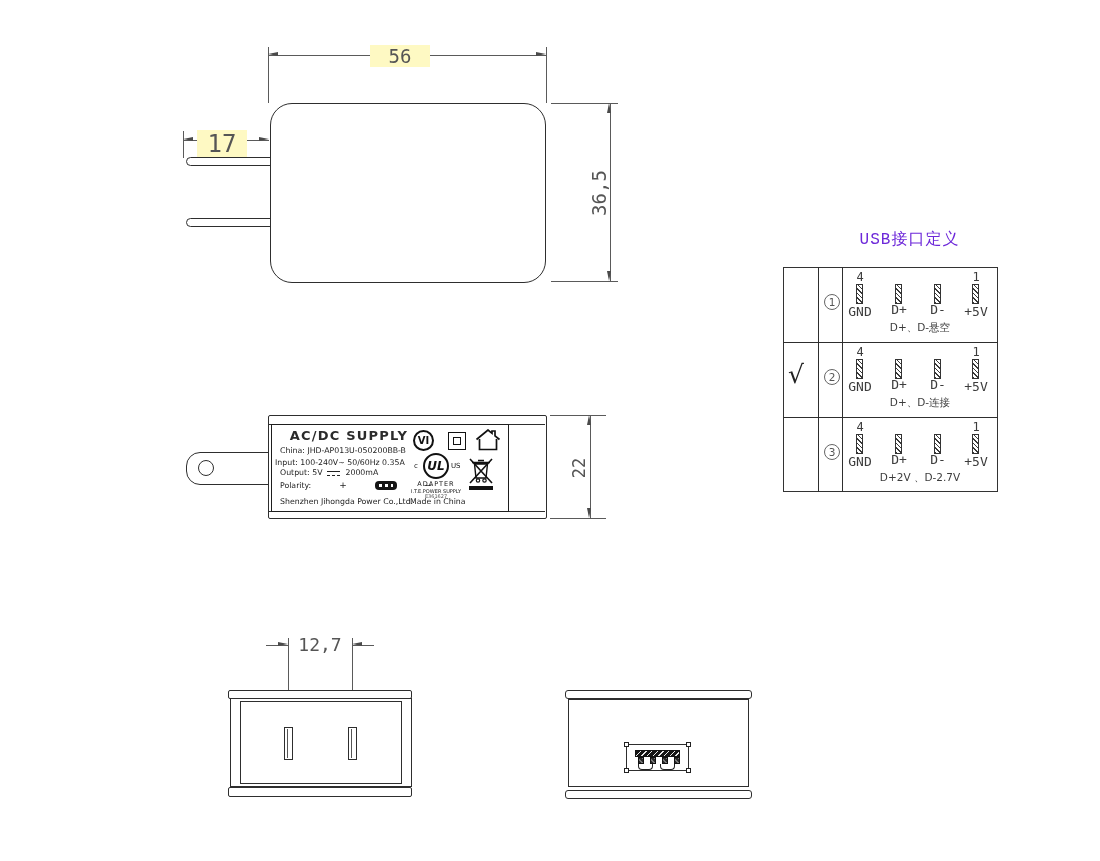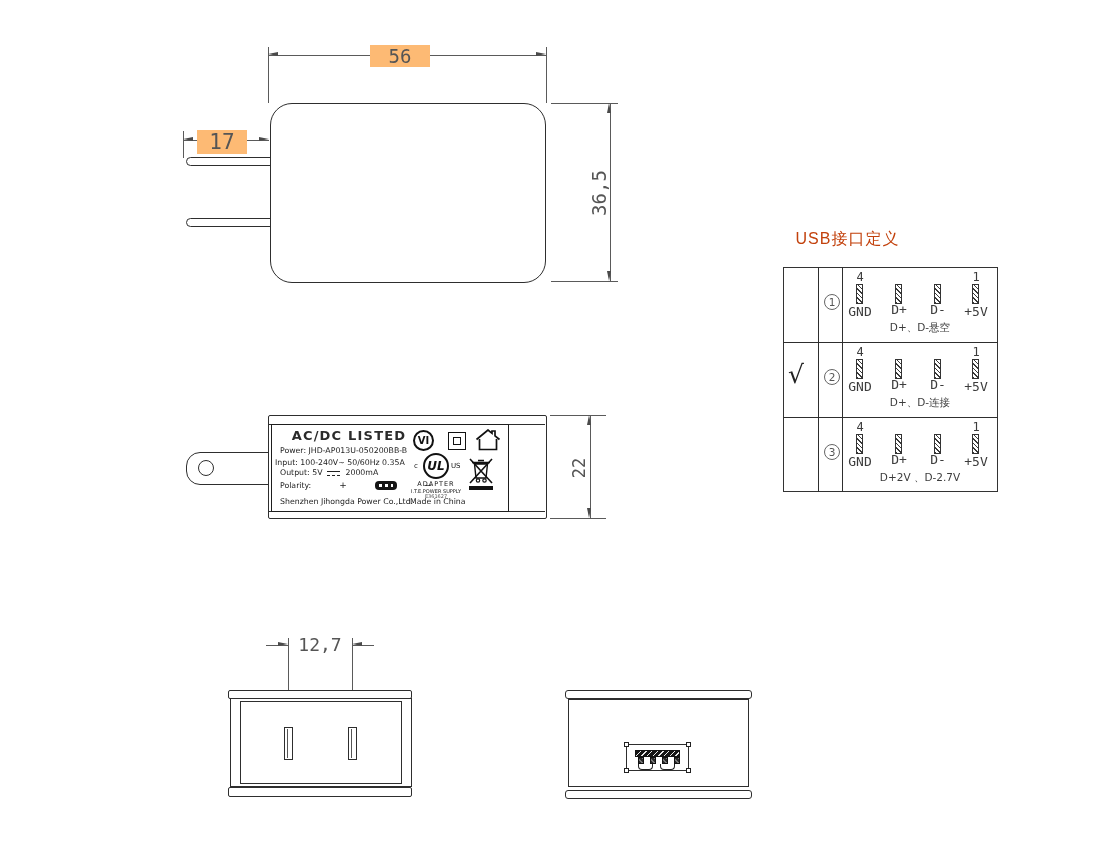--- a/index.html
+++ b/index.html
@@ -15,7 +15,7 @@
   .olv{position:absolute;border-left:1.3px solid #2e2e2e;}
   .dimtxt{position:absolute;font-family:"DejaVu Sans Mono","Liberation Mono",monospace;
           color:#555;text-align:center;white-space:nowrap;}
-  .bgw{background:#fdba74;}
+  .bgw{background:#fef9c3;}
   .vert{transform:rotate(-90deg);transform-origin:center center;}
   .arr{position:absolute;width:0;height:0;border-style:solid;}
   .arr.r{border-width:2.6px 0 2.6px 10px;border-color:transparent transparent transparent #4a4a4a;}

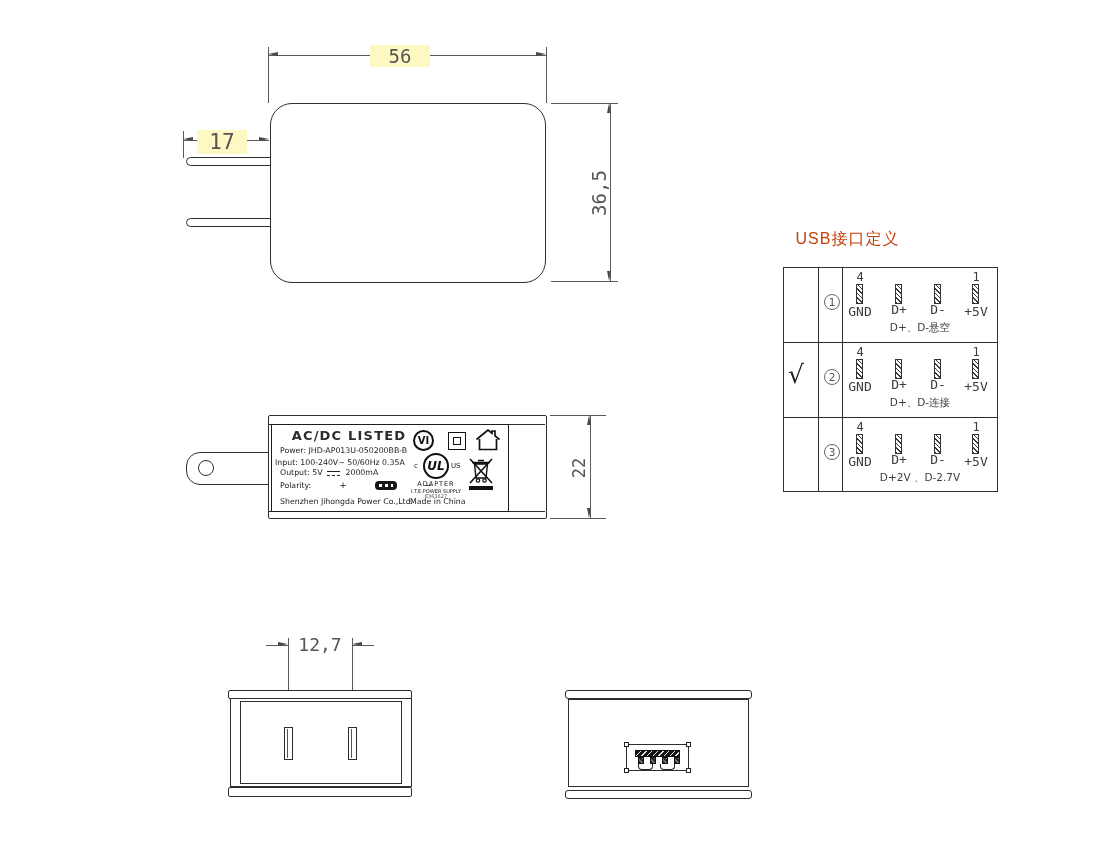--- a/index.html
+++ b/index.html
@@ -82,7 +82,7 @@
     <div class="lh" style="left:183px;top:140px;width:86px;"></div>
     <div class="arr l" style="left:183px;top:137.4px;"></div>
     <div class="arr r" style="left:259px;top:137.4px;"></div>
-    <div class="dimtxt bgw" style="left:197px;top:130px;width:50px;font-size:21px;">17</div>
+    <div class="dimtxt bgw" style="left:197px;top:130px;width:50px;font-size:24px;">17</div>
 
     <div class="obj" style="left:186px;top:157px;width:86px;height:9px;border-radius:4.5px 0 0 4.5px;border-width:1.3px;"></div>
     <div class="obj" style="left:186px;top:218px;width:86px;height:9px;border-radius:4.5px 0 0 4.5px;border-width:1.3px;"></div>

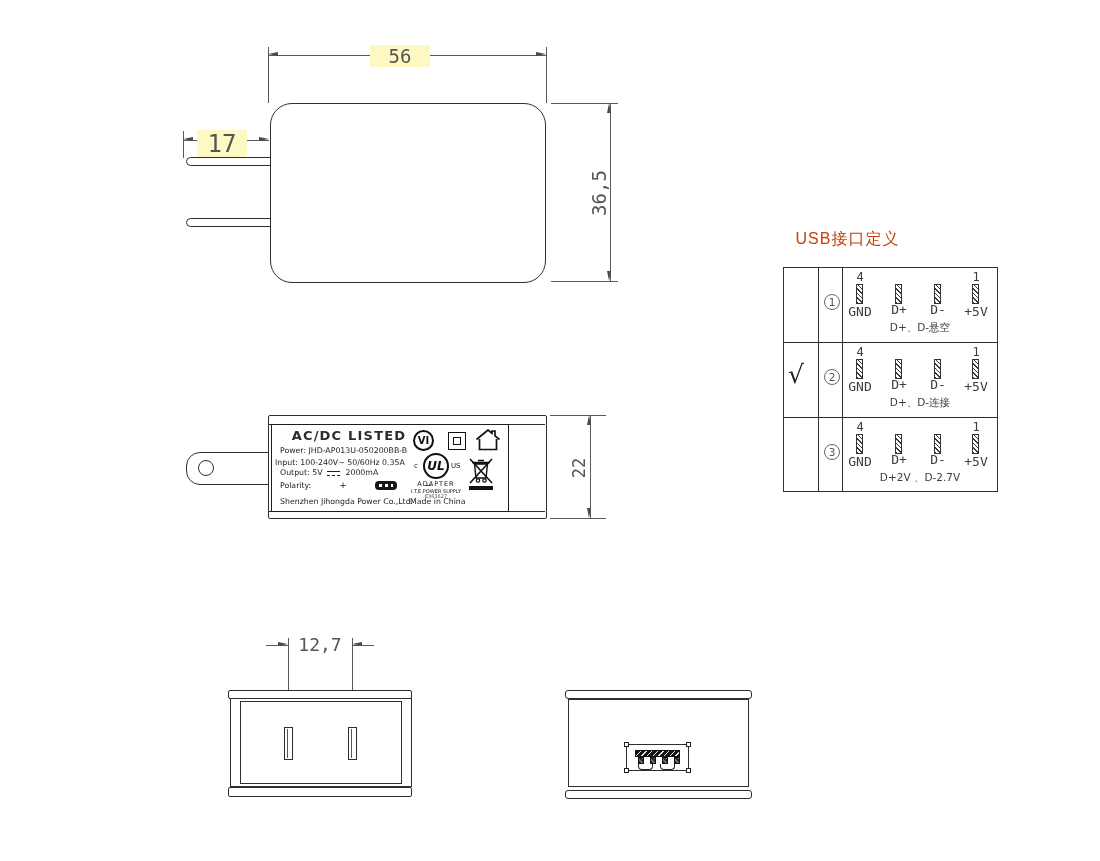--- a/index.html
+++ b/index.html
@@ -54,8 +54,8 @@
   .cnum{position:absolute;width:16px;height:16px;border:1px solid #666;border-radius:50%;
         font-size:10.5px;line-height:15px;text-align:center;color:#555;box-sizing:border-box;}
   .chk{position:absolute;font-size:25px;color:#222;}
-  .tbltitle{position:absolute;left:740px;top:229px;width:215px;text-align:center;font-size:16px;
-            color:#c2410c;font-family:Liberation Sans, sans-serif;letter-spacing:1px;}
+  .tbltitle{position:absolute;left:802px;top:229px;width:215px;text-align:center;font-size:16px;
+            color:#6d28d9;font-family:Liberation Mono, monospace;letter-spacing:1px;}
   
   .slot{position:absolute;width:9px;height:33px;border:1.3px solid #2e2e2e;box-sizing:border-box;background:#fff;}
   .slot::after{content:"";position:absolute;left:2px;top:1px;bottom:1px;border-left:1px solid #555;}

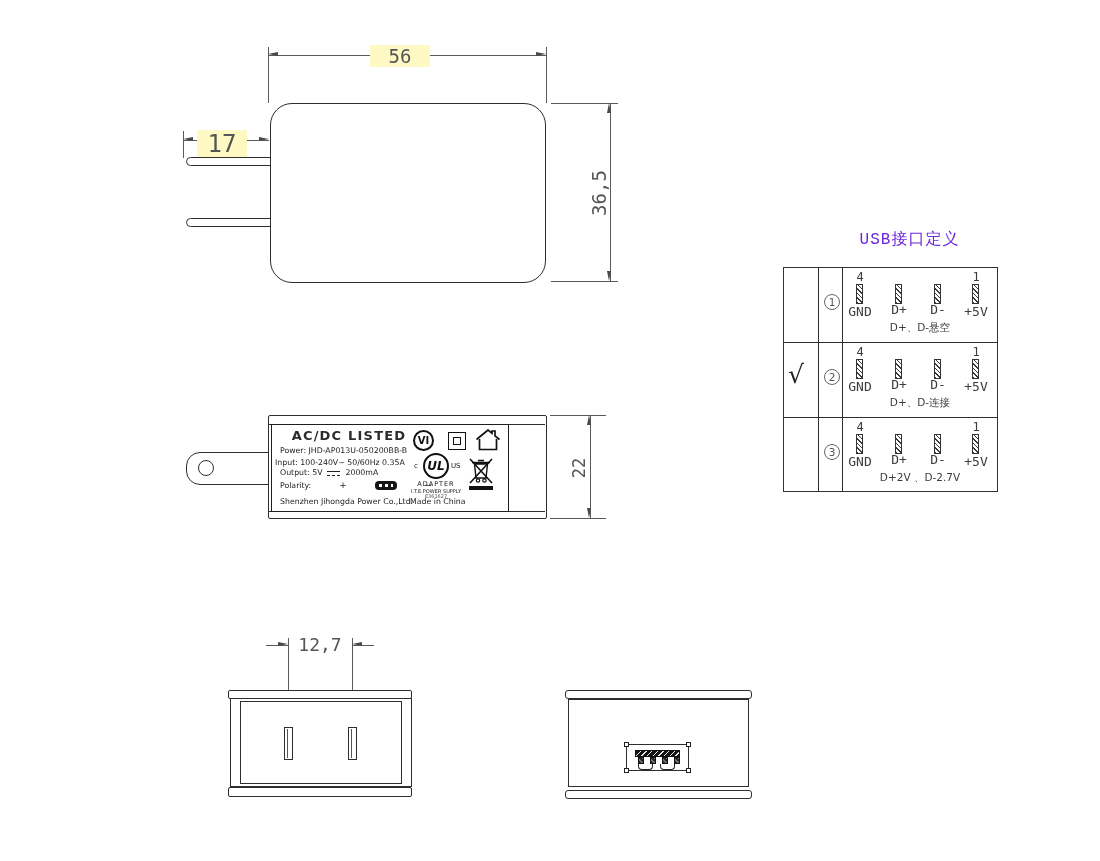--- a/index.html
+++ b/index.html
@@ -104,7 +104,7 @@
     <div class="olh" style="left:269px;top:511px;width:276px;"></div>
 
     <div class="lblpanel">
-      <div class="lbl-title">AC/DC  LISTED</div>
+      <div class="lbl-title">AC/DC  SUPPLY</div>
       <div class="lbl-sm" style="left:8px;top:21px;">Power: JHD-AP013U-050200BB-B</div>
       <div class="lbl-sm" style="left:3px;top:33px;">Input: 100-240V~  50/60Hz  0.35A</div>
       <div class="lbl-row" style="left:8px;top:43px;align-items:flex-end;">

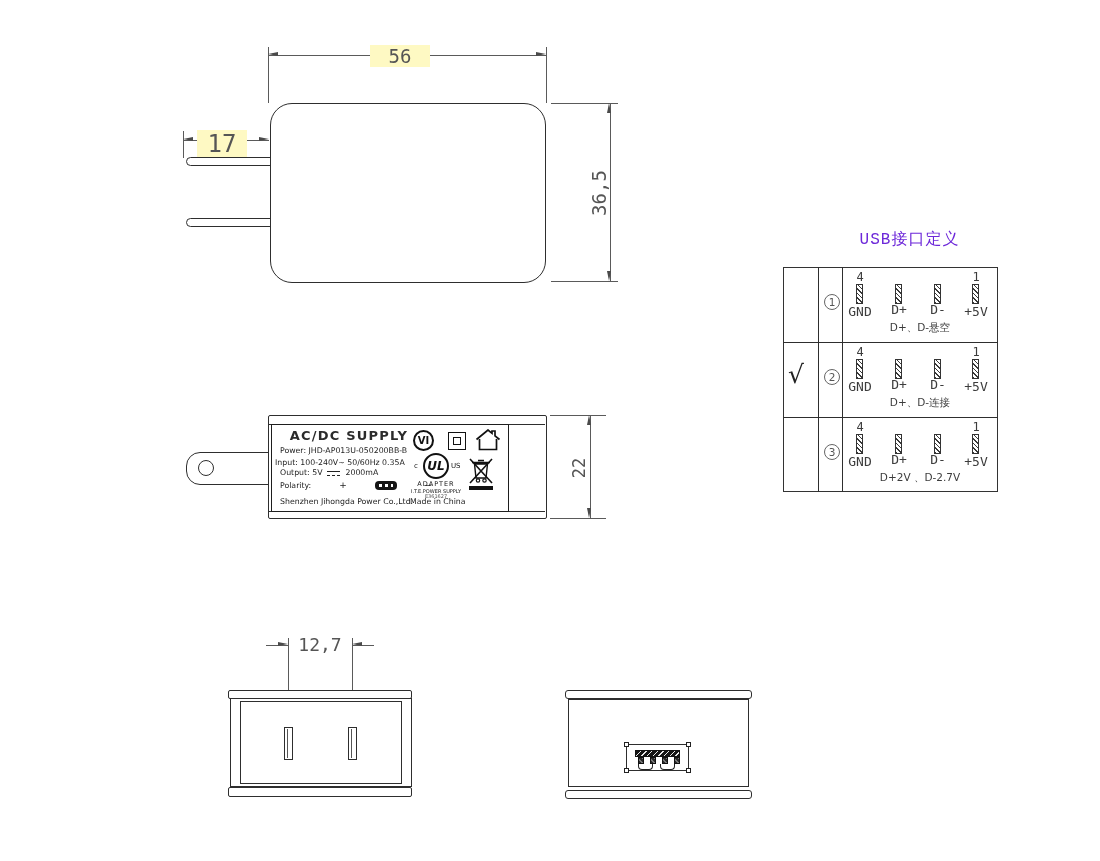--- a/index.html
+++ b/index.html
@@ -105,7 +105,7 @@
 
     <div class="lblpanel">
       <div class="lbl-title">AC/DC  SUPPLY</div>
-      <div class="lbl-sm" style="left:8px;top:21px;">Power: JHD-AP013U-050200BB-B</div>
+      <div class="lbl-sm" style="left:8px;top:21px;">China: JHD-AP013U-050200BB-B</div>
       <div class="lbl-sm" style="left:3px;top:33px;">Input: 100-240V~  50/60Hz  0.35A</div>
       <div class="lbl-row" style="left:8px;top:43px;align-items:flex-end;">
         <span>Output: 5V</span>

